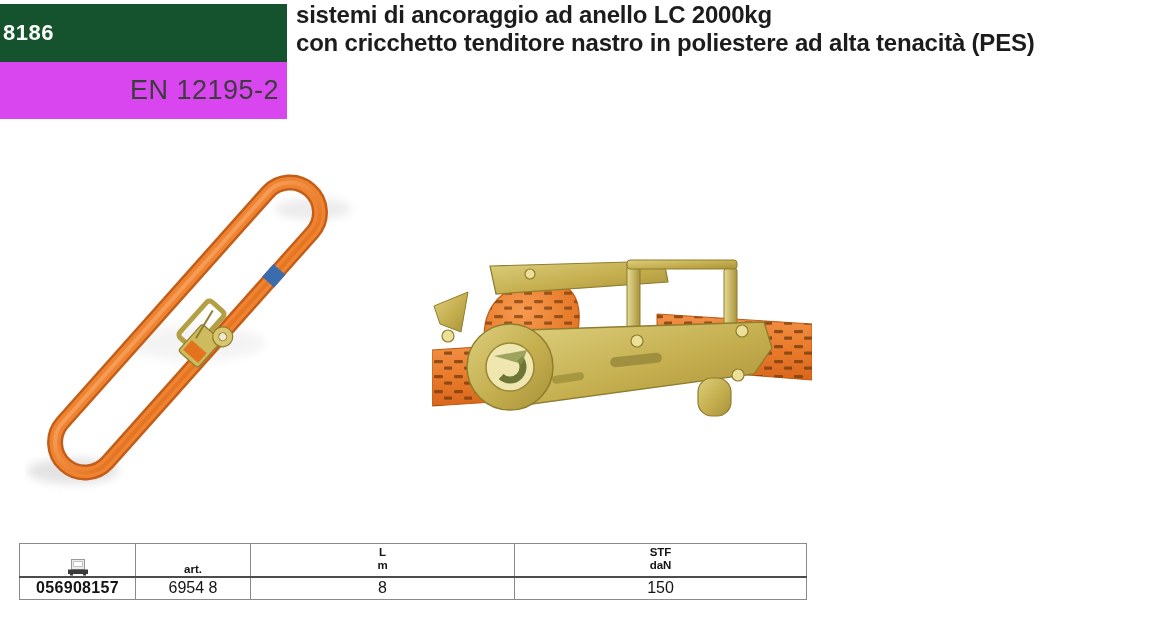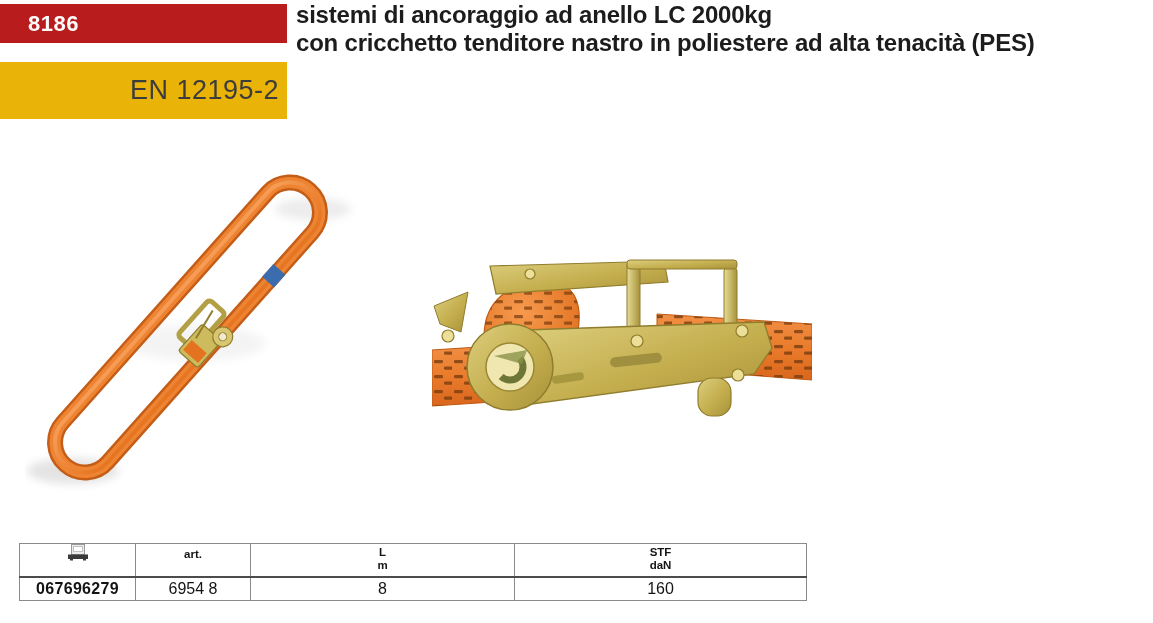--- a/index.html
+++ b/index.html
@@ -15,10 +15,10 @@
   
   .code-badge {
     position: absolute; left: 0; top: 4px;
-    width: 287px; height: 39px;
-    background: #b91c1c;
+    width: 287px; height: 58px;
+    background: #14532d;
     display: flex; align-items: center;
-    padding-left: 28px;
+    padding-left: 3px;
   }
   .code-badge span {
     color: #fdfdfb; font-size: 22px; font-weight: bold; letter-spacing: 0.5px;

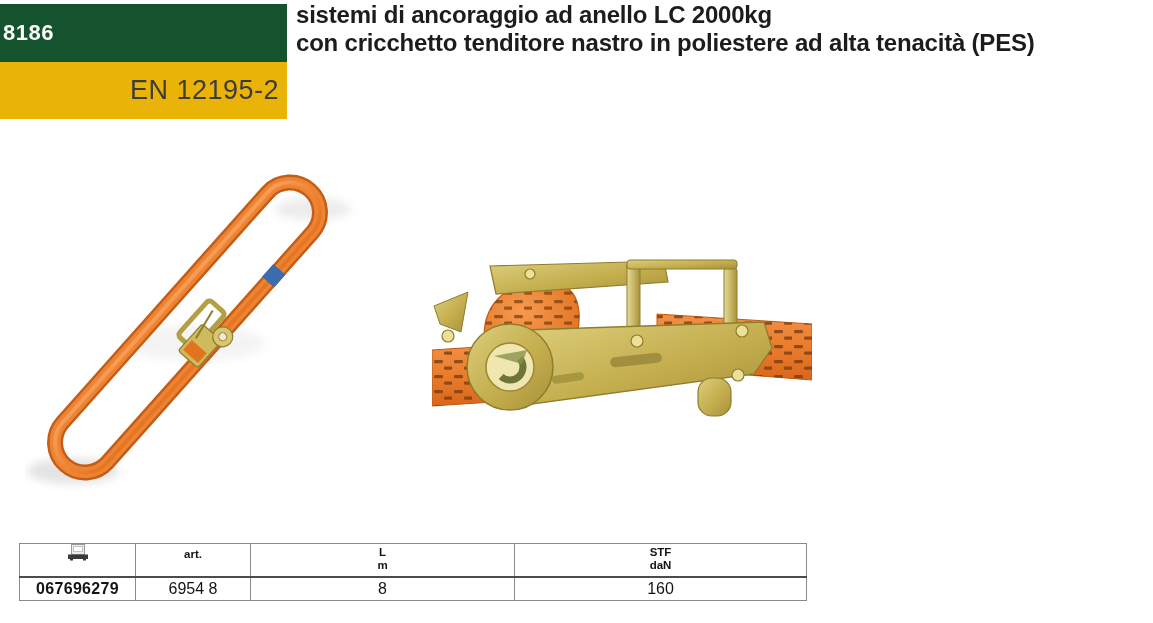--- a/index.html
+++ b/index.html
@@ -26,7 +26,7 @@
   .standard-badge {
     position: absolute; left: 0; top: 62px;
     width: 287px; height: 57px;
-    background: #eab308;
+    background: #d946ef;
     display: flex; align-items: center; justify-content: flex-end;
     padding-right: 8px;
   }

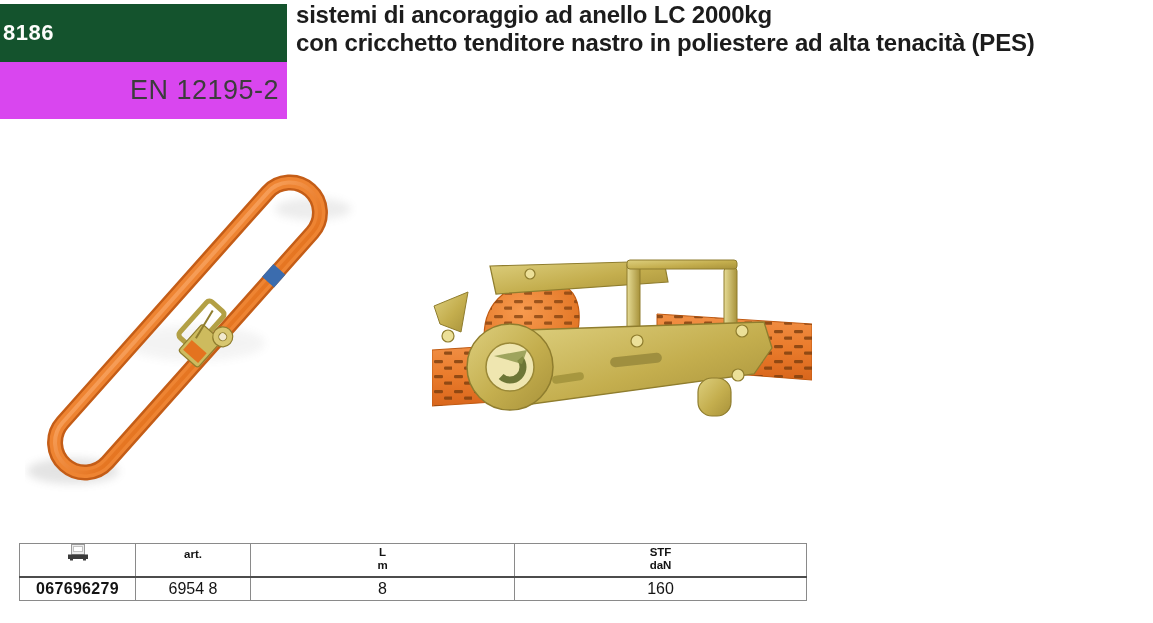--- a/index.html
+++ b/index.html
@@ -67,7 +67,7 @@
     padding: 0;
   }
   .hdr-stack { display: flex; flex-direction: column; justify-content: flex-start; padding-top: 2px; height: 100%; }
-  .hdr-low   { display: flex; flex-direction: column; justify-content: flex-end; padding-bottom: 15px; height: 100%; align-items: center; }
+  .hdr-low   { display: flex; flex-direction: column; justify-content: flex-end; padding-bottom: 0; height: 100%; align-items: center; }
   .spec-table tr.datarow td { height: 23px; font-size: 16px; }
   .cell-code { font-weight: bold; letter-spacing: 0.3px; }
 </style>

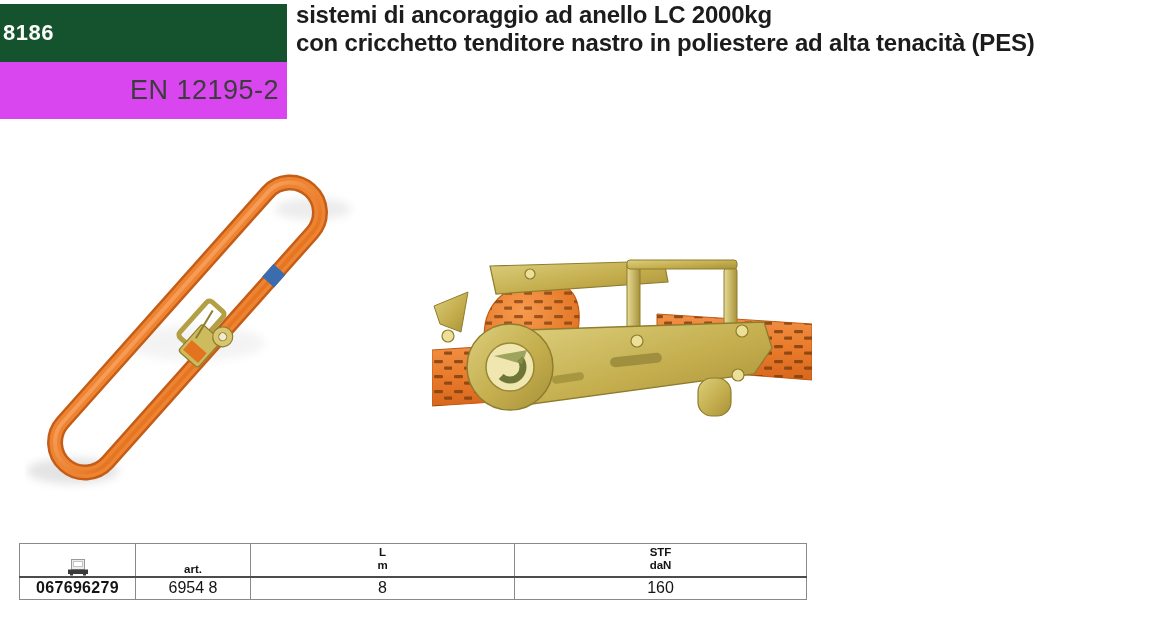--- a/index.html
+++ b/index.html
@@ -227,7 +227,7 @@
       </td>
     </tr>
     <tr class="datarow">
-      <td class="cell-code">067696279</td>
+      <td class="cell-code">056908157</td>
       <td>6954 8</td>
       <td>8</td>
       <td>160</td>

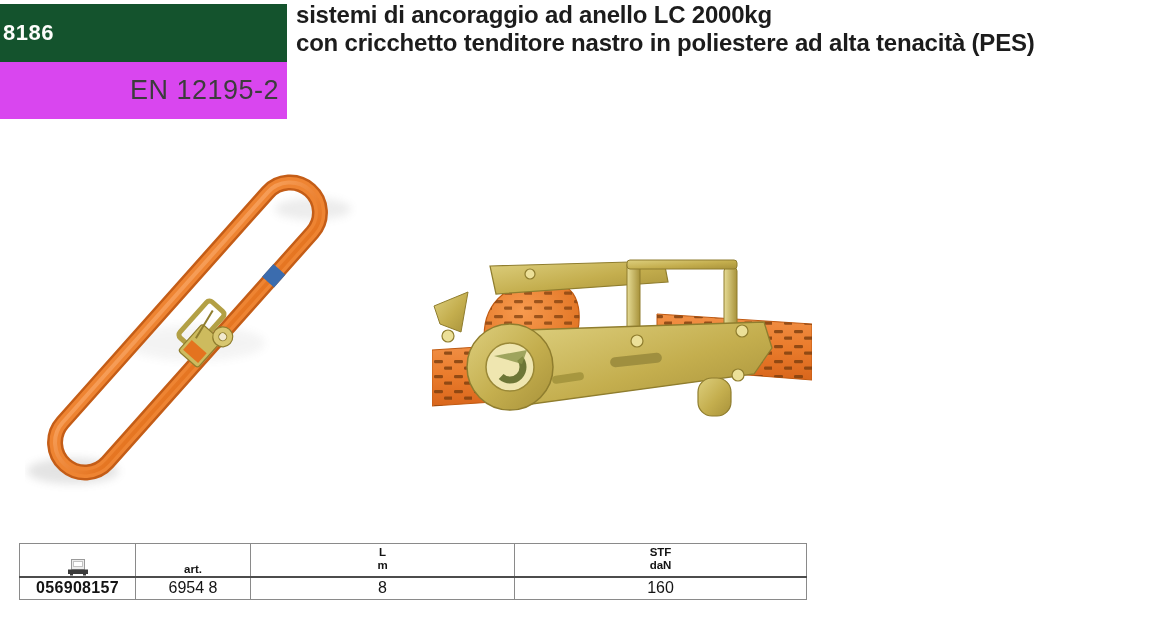--- a/index.html
+++ b/index.html
@@ -230,7 +230,7 @@
       <td class="cell-code">056908157</td>
       <td>6954 8</td>
       <td>8</td>
-      <td>160</td>
+      <td>150</td>
     </tr>
   </tbody>
     </table>

